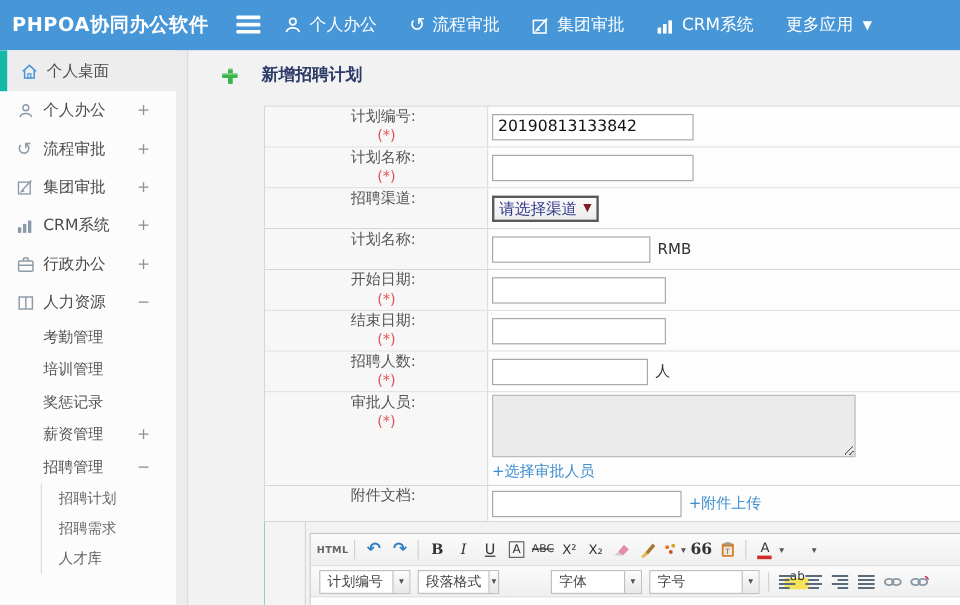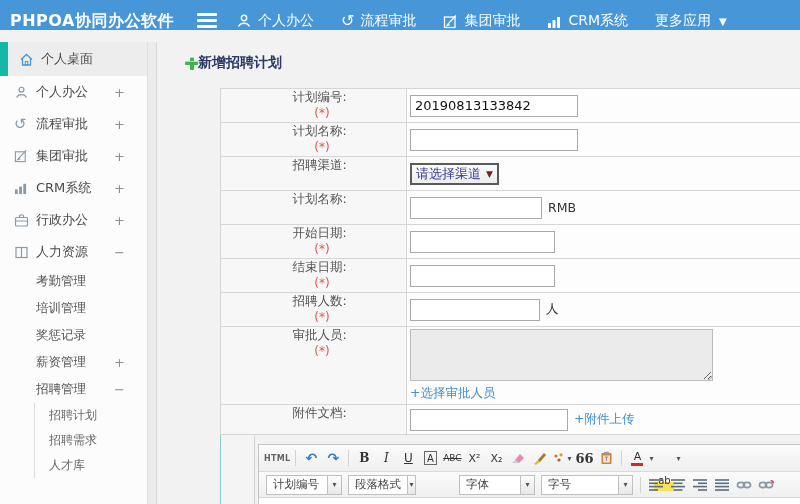--- a/index.html
+++ b/index.html
@@ -8,7 +8,7 @@
   .stage { position:relative; width:800px; height:504px; overflow:hidden; }
 
   
-  .topbar { position:absolute; left:0; top:0; width:800px; height:30px; background:#4696d8; }
+  .topbar { position:absolute; left:0; top:0; width:800px; height:42px; background:#4696d8; }
   .brand { position:absolute; left:10px; top:0; height:42px; line-height:42px;
            color:#fff; font-size:16px; font-weight:bold; letter-spacing:.5px; }
   .hamburger { position:absolute; left:197px; top:13px; width:20px; height:16px; cursor:pointer; }

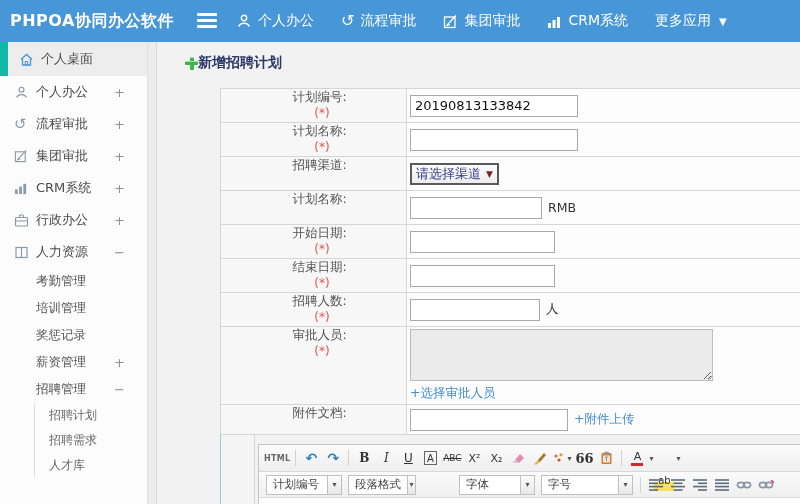--- a/index.html
+++ b/index.html
@@ -27,7 +27,7 @@
               background:#ececec; border-right:1px solid #d8d8d8; }
   .side-item { position:relative; height:32px; display:flex; align-items:center;
                padding-left:14px; font-size:13px; color:#4a4a4a; cursor:pointer; }
-  .side-item.active { height:34px; background:#ededed; border-left:8px solid #14b8a6;
+  .side-item.active { height:34px; background:#ededed; border-left:6px solid #14b8a6;
                       padding-left:11px; }
   .side-item .s-ic { width:22px; color:#8a9aa8; display:flex; align-items:center; }
   .side-item.active .s-ic { color:#4a96db; }

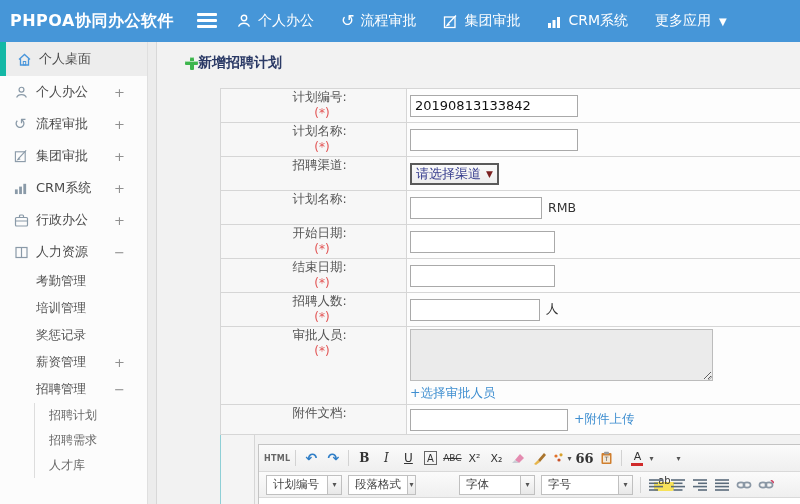--- a/index.html
+++ b/index.html
@@ -42,7 +42,7 @@
 
   
   .main { position:absolute; left:157px; top:42px; width:643px; height:462px; background:#f2f2f2; }
-  .page-title-row { position:absolute; left:28px; top:12px; display:flex; align-items:center; gap:0; }
+  .page-title-row { position:absolute; left:28px; top:12px; display:flex; align-items:center; gap:20px; }
   .plus-ic { width:13px; height:13px; position:relative; }
   .plus-ic:before, .plus-ic:after { content:""; position:absolute; background:#3db54d;
        box-shadow:inset 0 1px 0 rgba(255,255,255,.55); border-radius:1px; }

